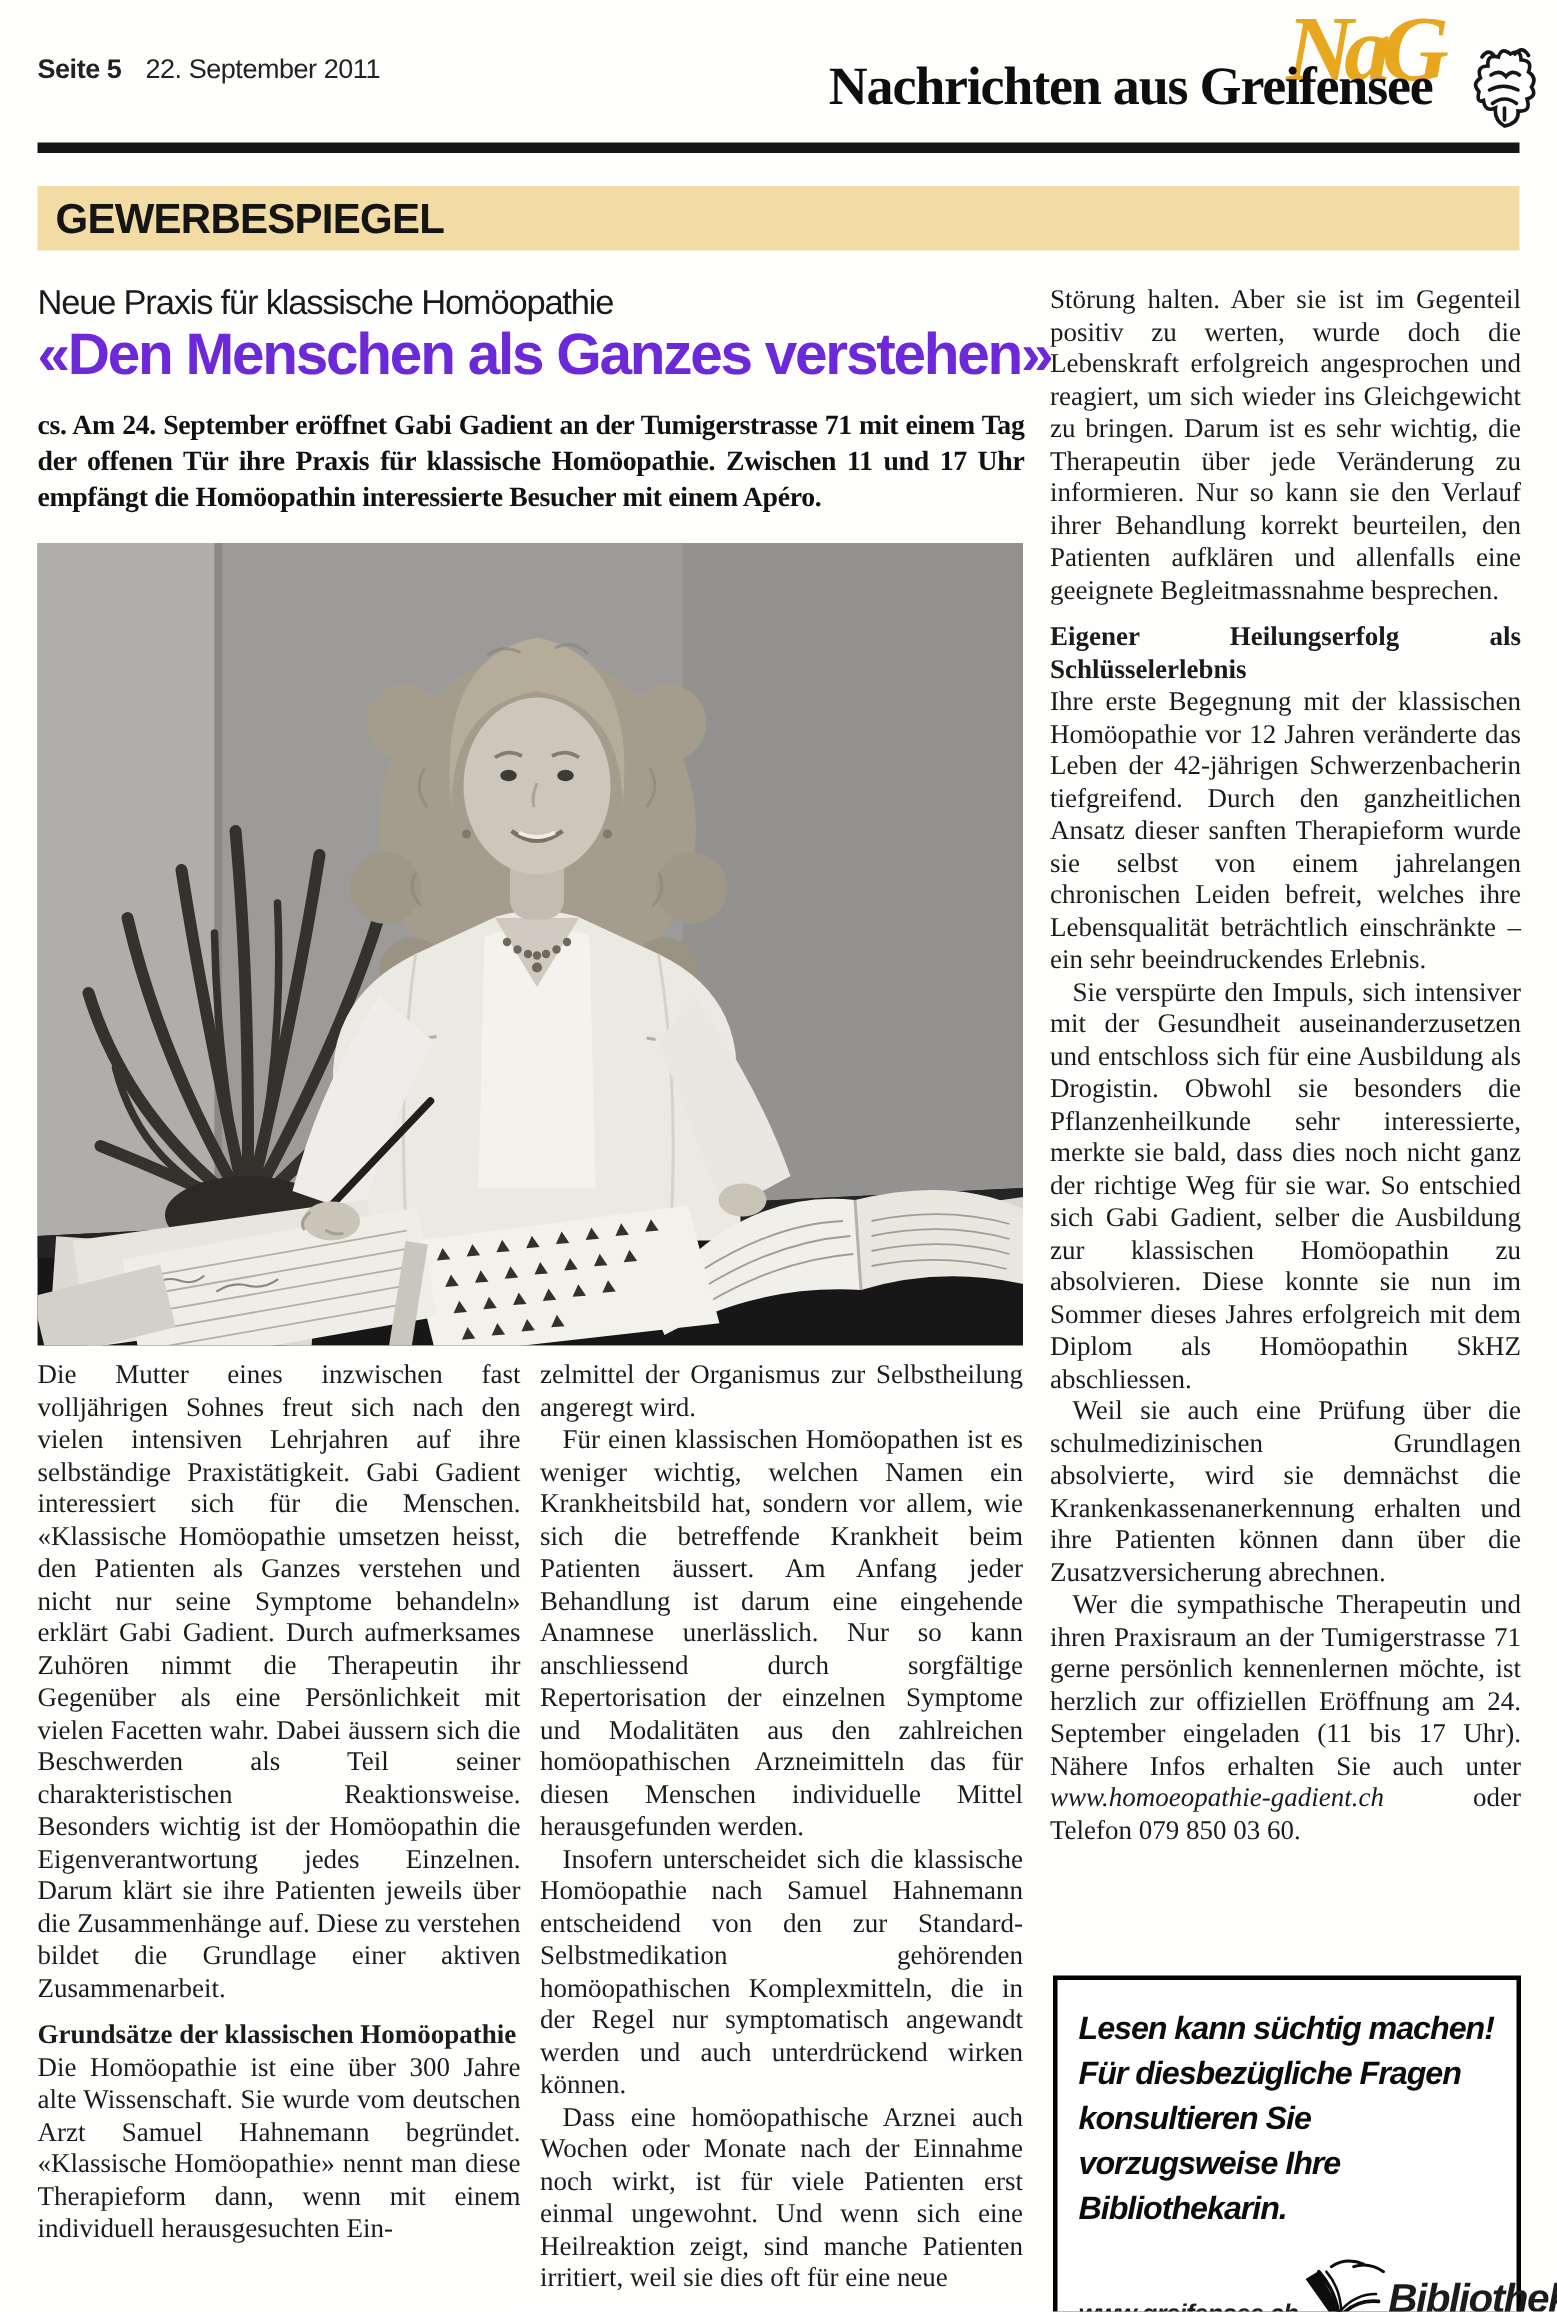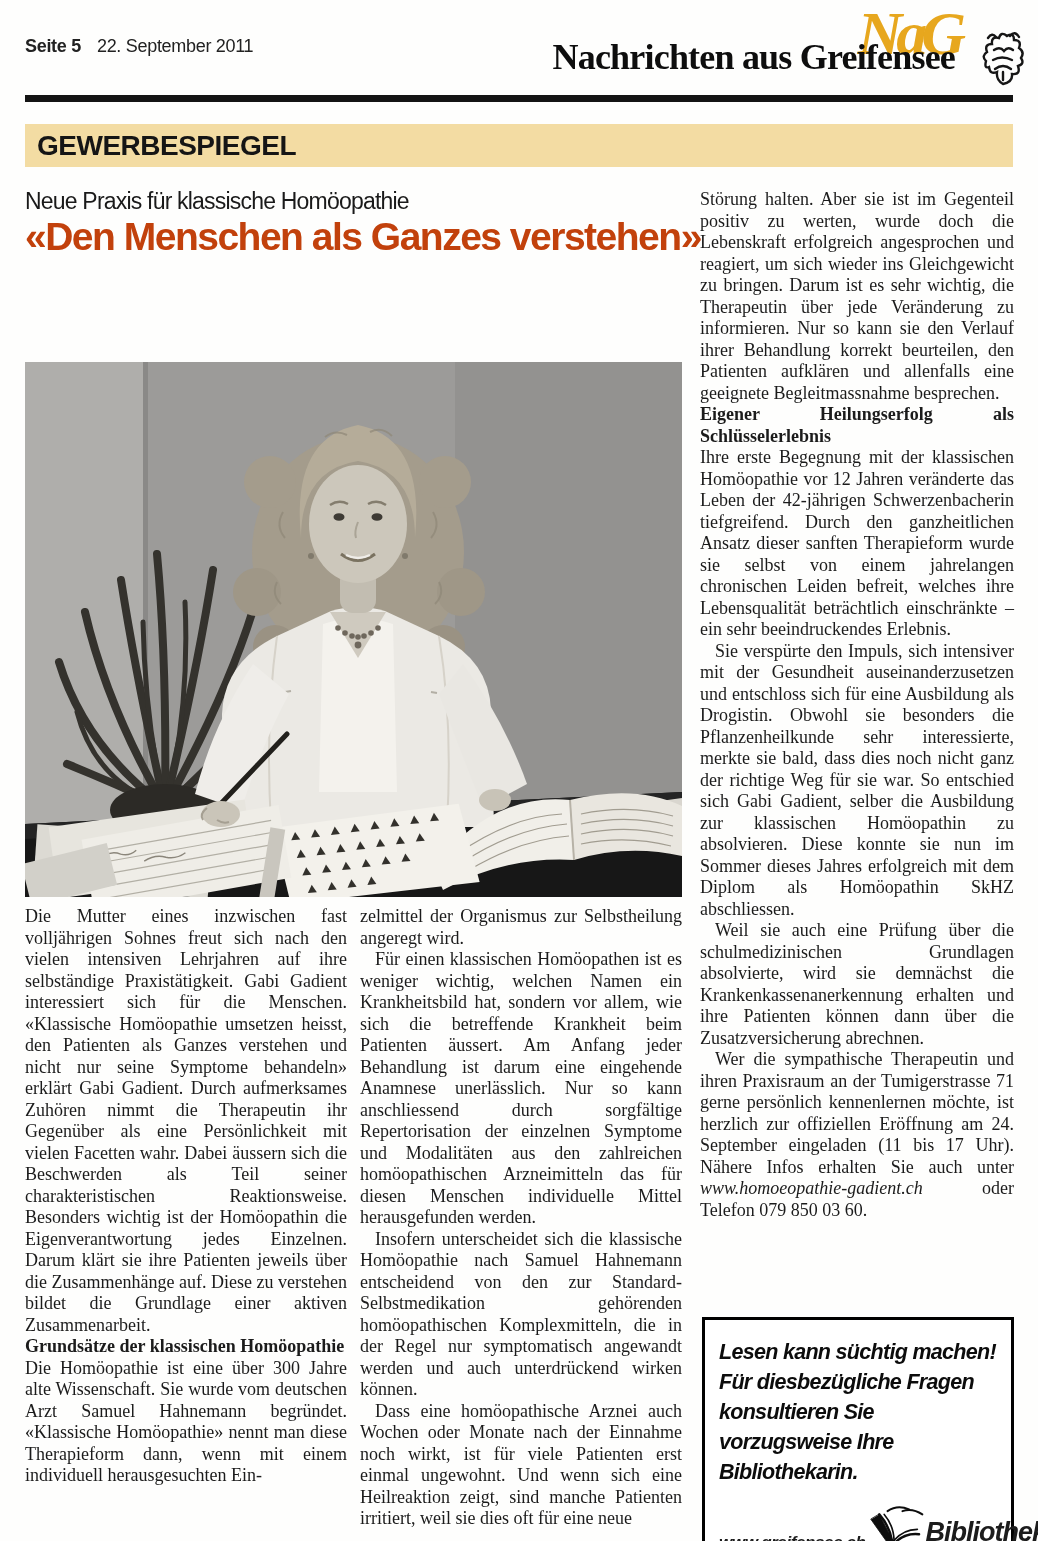--- a/index.html
+++ b/index.html
@@ -35,7 +35,7 @@
             letter-spacing:-0.8px; color:#1a1a1a;text-align:center; }
   .headline { position:absolute; left:25px; top:215px;
             font-family:"Liberation Sans", sans-serif; font-weight:bold;
-            font-size:39px; letter-spacing:-1.5px; color:#c2410c; white-space:nowrap; }
+            font-size:39px; letter-spacing:-1.5px; color:#6d28d9; white-space:nowrap; }
   .lead { position:absolute; left:25px; top:272px; width:658px;
           font-weight:bold; font-size:18.5px; line-height:24px;
           text-align:justify; letter-spacing:-0.2px; color:#111; }

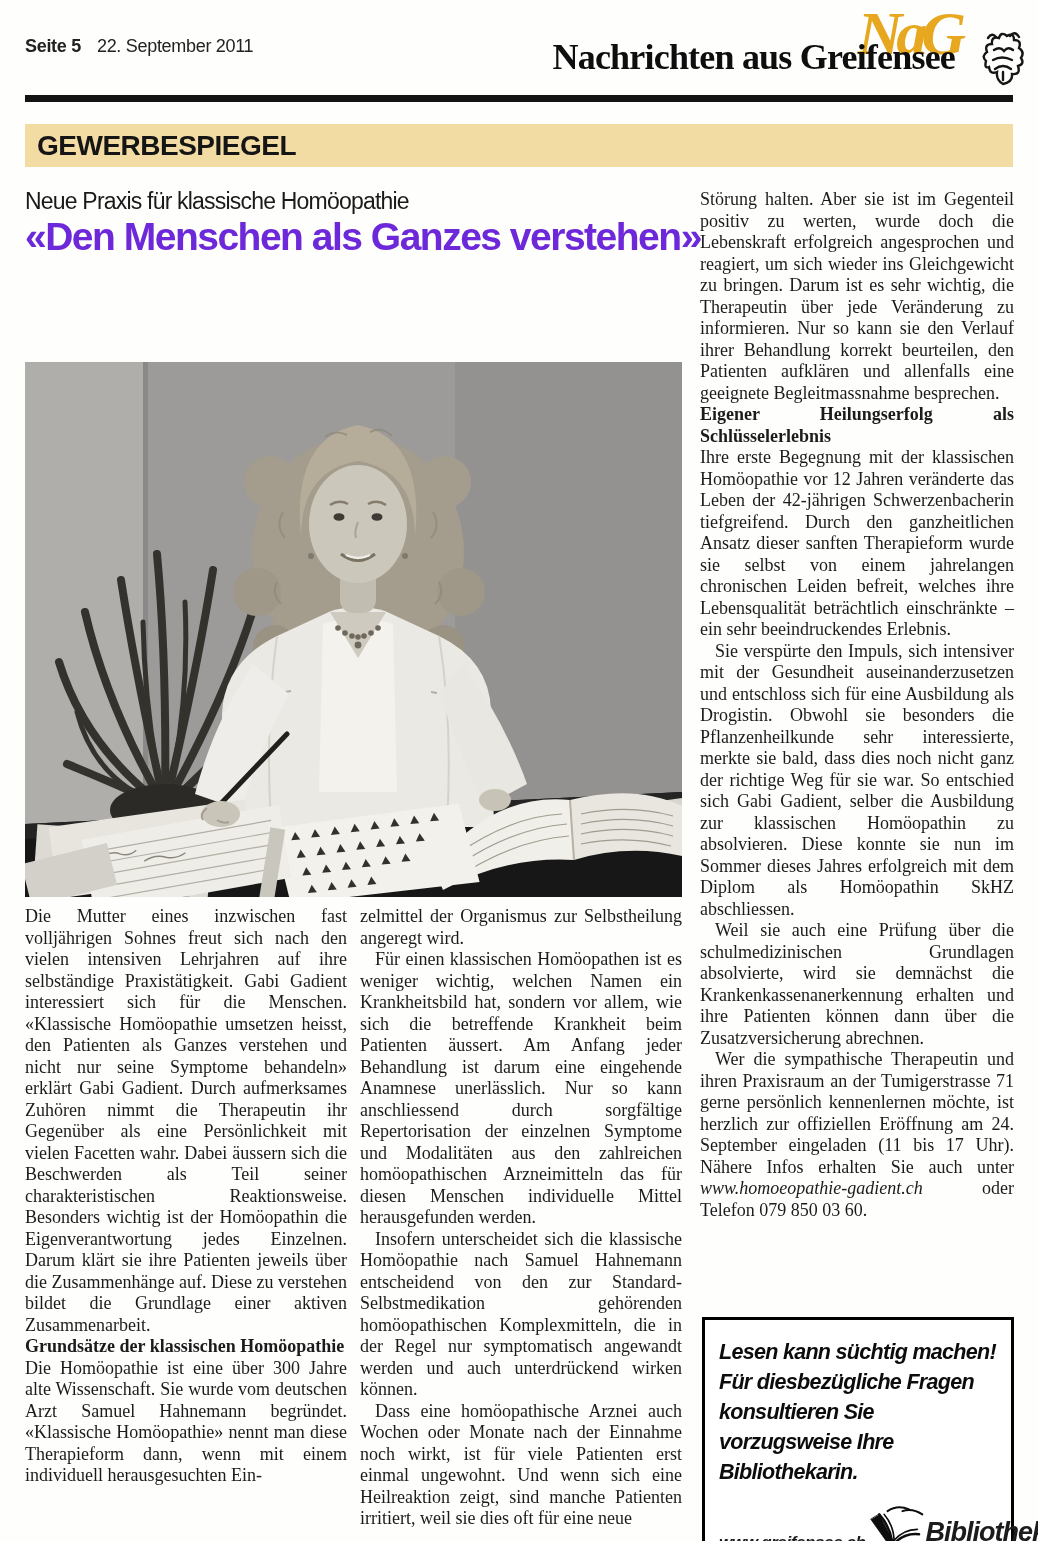--- a/index.html
+++ b/index.html
@@ -103,6 +103,7 @@
 
   <div class="kicker">Neue Praxis für klassische Homöopathie</div>
   <h1 class="headline">«Den Menschen als Ganzes verstehen»</h1>
+  <p class="lead">cs. Am 24. September eröffnet Gabi Gadient an der Tumigerstrasse 71 mit einem Tag der offenen Tür ihre Praxis für klassische Homöopathie. Zwischen 11 und 17 Uhr empfängt die Homöopathin interessierte Besucher mit einem Apéro.</p>
 
   <div class="photo">
     <svg viewBox="0 0 657 535" preserveAspectRatio="none" xmlns="http://www.w3.org/2000/svg">

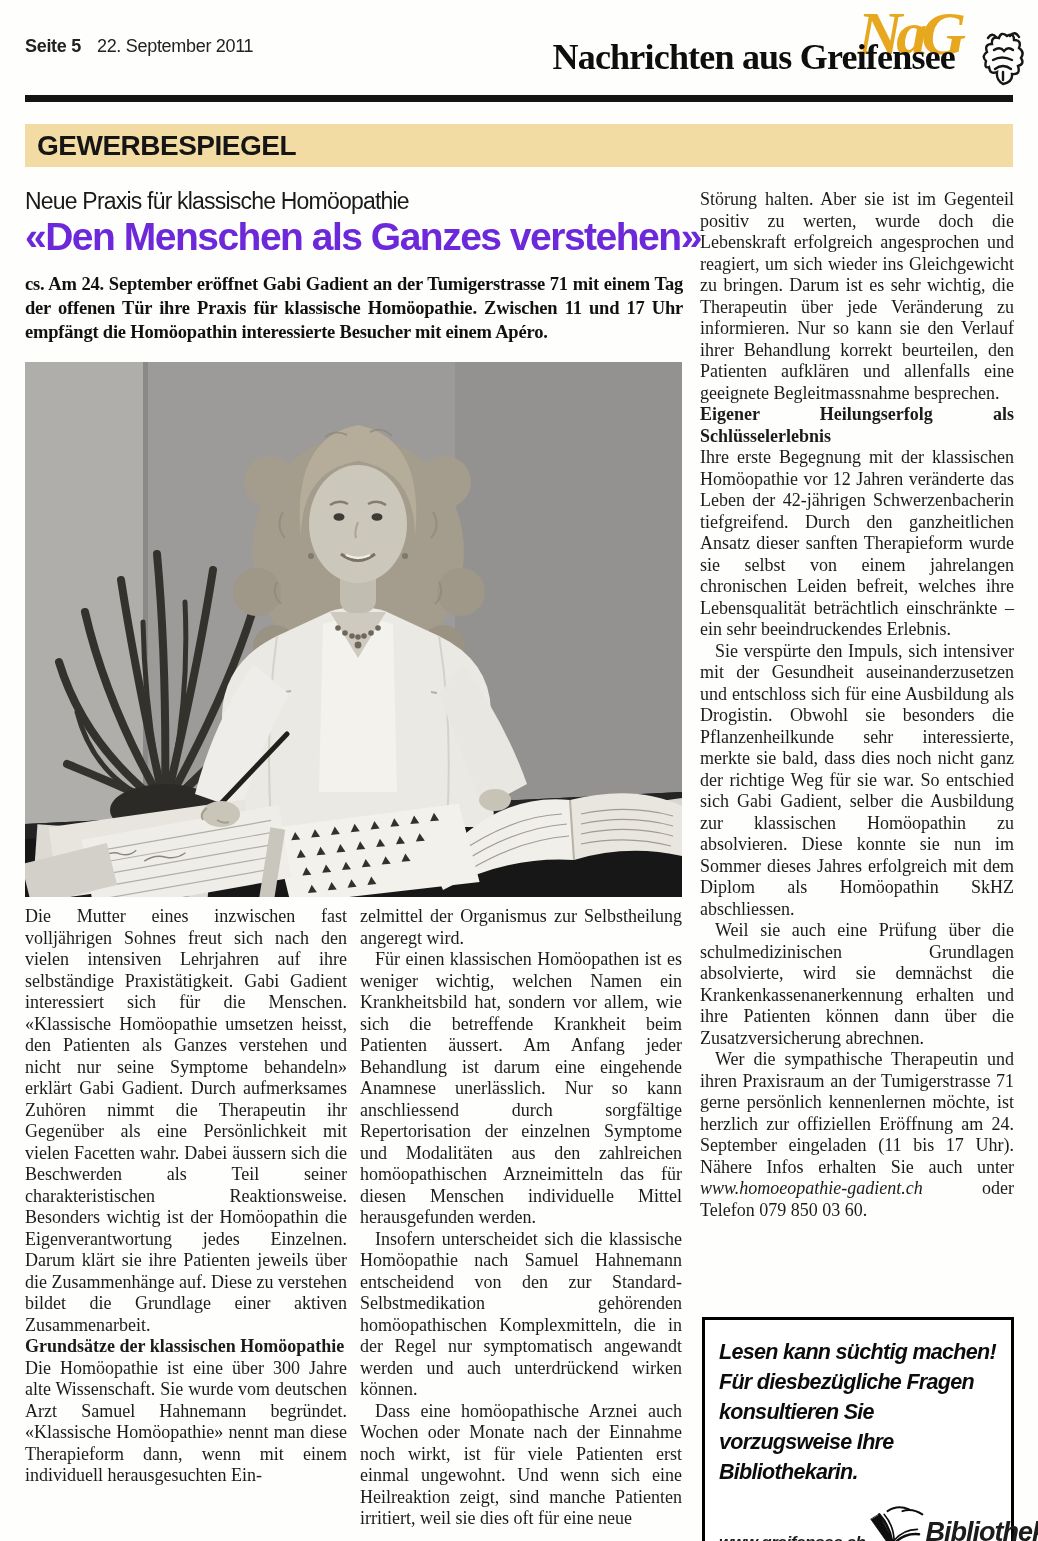--- a/index.html
+++ b/index.html
@@ -52,7 +52,7 @@
   .col2 { left:360px; top:906px; width:322px; }
   .col3 { left:700px; top:189px; width:314px; }
   .col p.indent { text-indent:15px; }
-  .col h3 { font-size:18px; line-height:21.5px; font-weight:bold; }
+  .col h3 { font-size:18px; line-height:21.5px; font-weight:bold; margin-top:10px; }
   .col .site { font-style:italic; }
 
   

